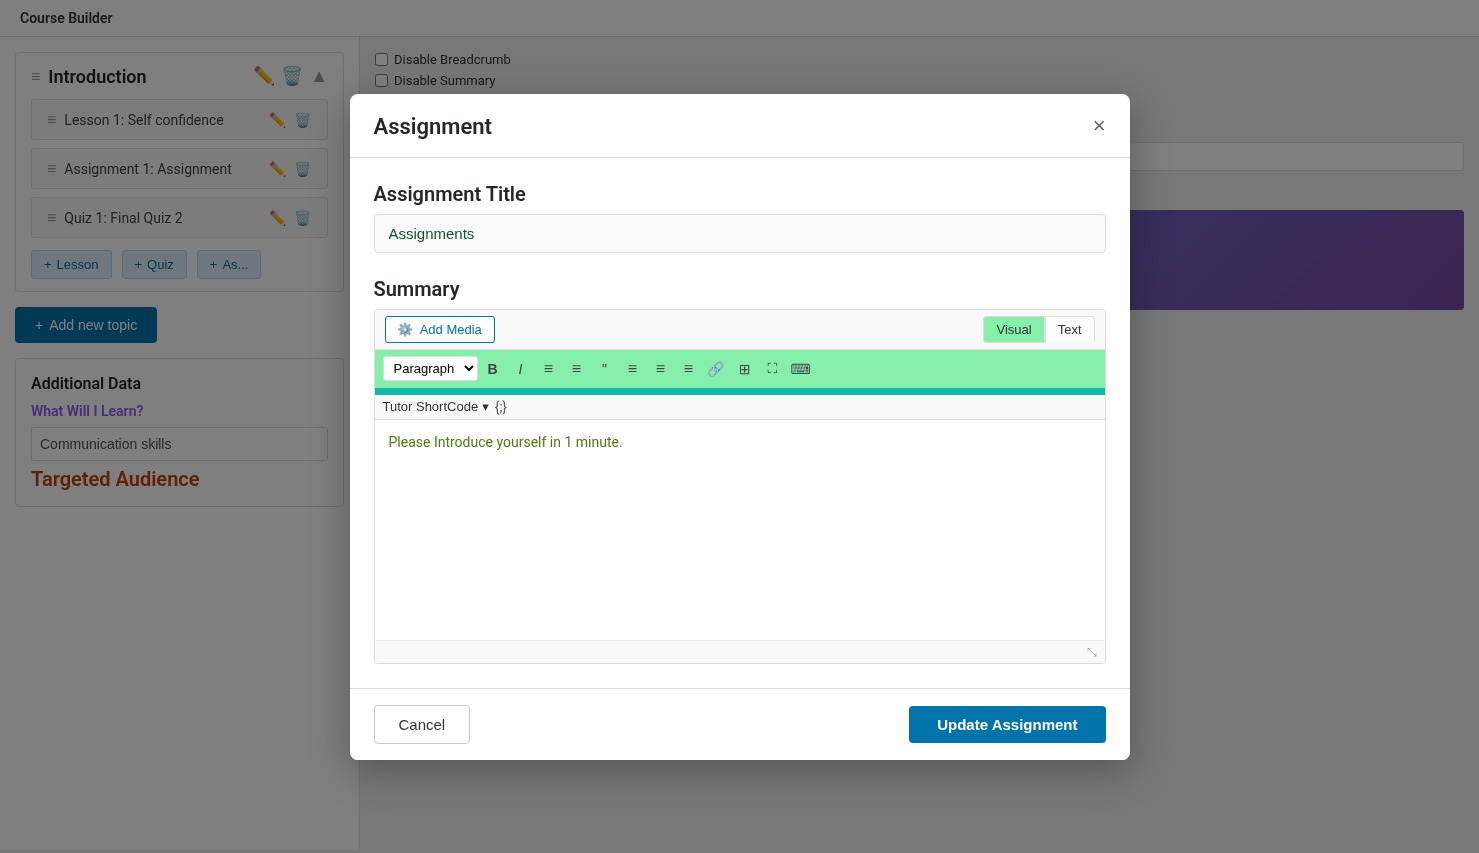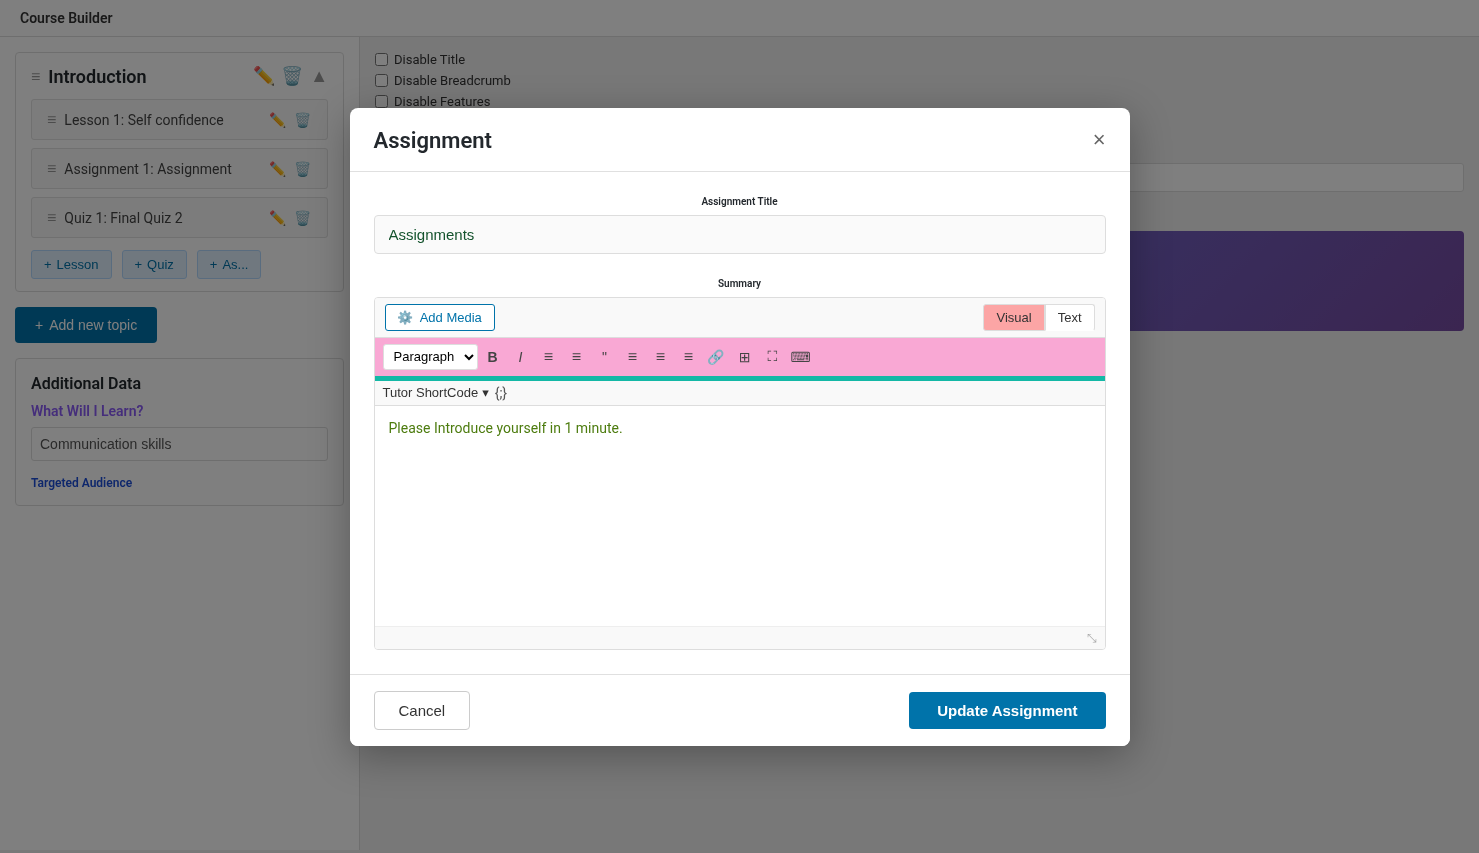--- a/index.html
+++ b/index.html
@@ -549,10 +549,6 @@
 
     <div class="bg-right">
       <div class="right-panel-items">
-        <div class="checkbox-item">
-          <input type="checkbox" style="">
-          <span>Disable Title</span>
-        </div>
         <div class="checkbox-item">
           <input type="checkbox" style="">
           <span>Disable Breadcrumb</span>

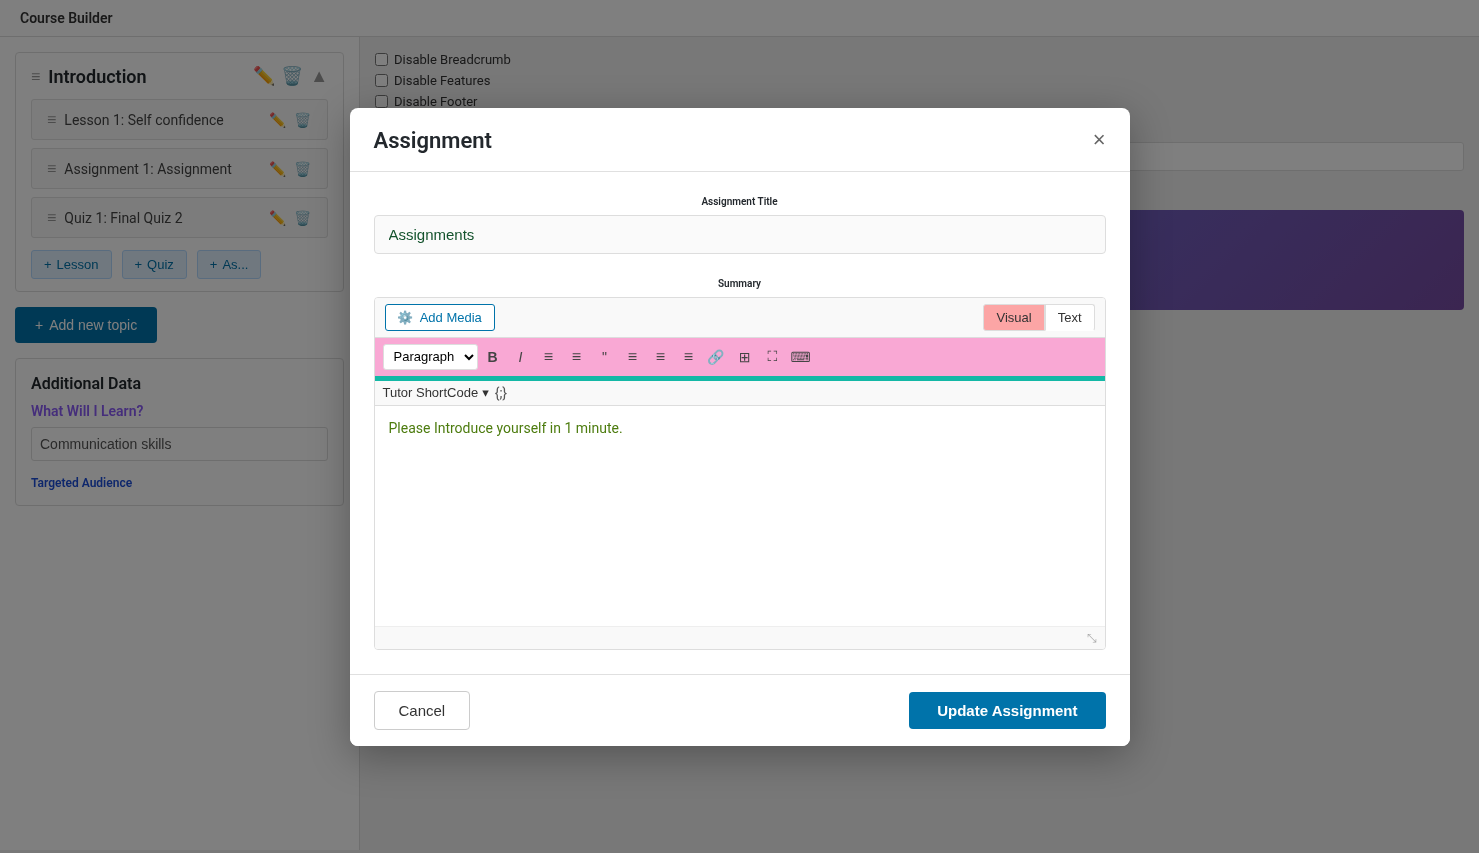--- a/index.html
+++ b/index.html
@@ -555,7 +555,7 @@
         </div>
         <div class="checkbox-item">
           <input type="checkbox" style="">
-          <span>Disable Features</span>
+          <span>Disable Summary</span>
         </div>
         <div class="checkbox-item">
           <input type="checkbox" style="">

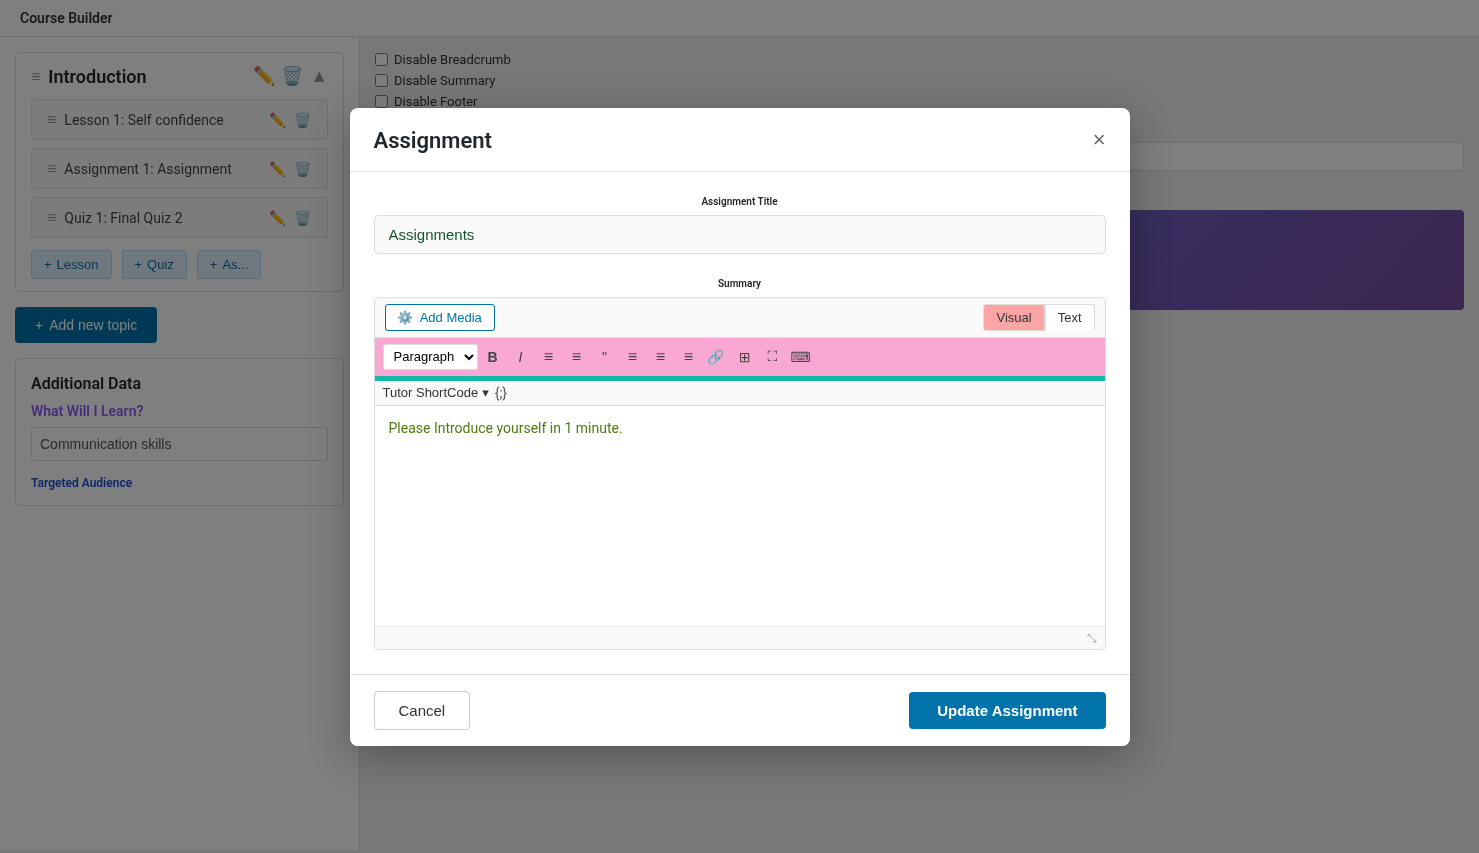--- a/index.html
+++ b/index.html
@@ -284,11 +284,10 @@
     }
 
     .field-label {
-      font-size: 10px;
+      font-size: 20px;
       font-weight: 600;
       color: #23282d;
       margin-bottom: 8px;
-      text-align: center;
     }
 
     .title-input {

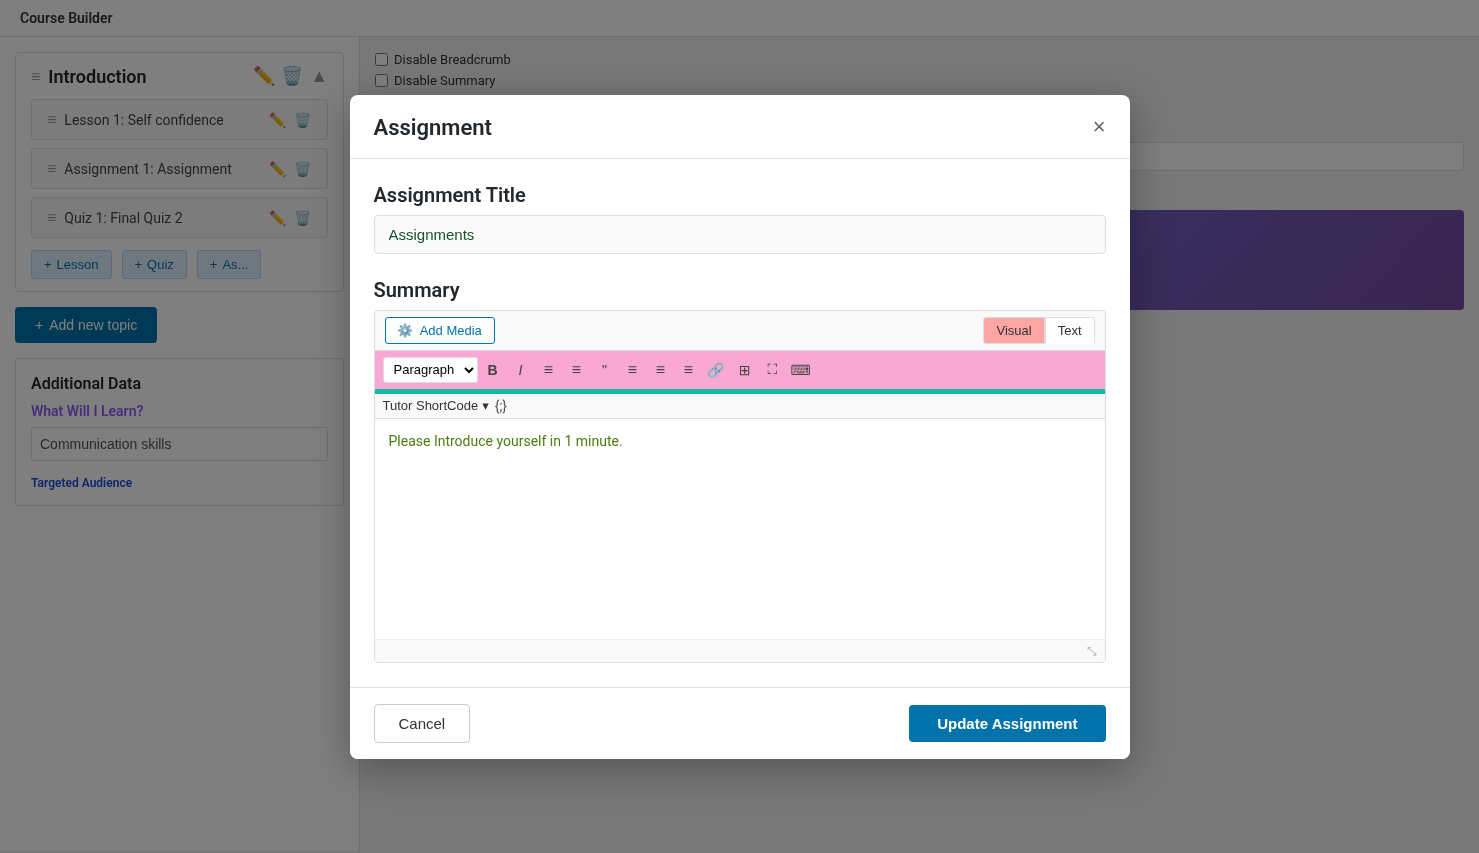--- a/index.html
+++ b/index.html
@@ -342,7 +342,7 @@
       font-size: 13px;
       cursor: pointer;
       border: 1px solid #ddd;
-      background: #fca5a5;
+      background: #86efac;
       color: #333;
     }
 

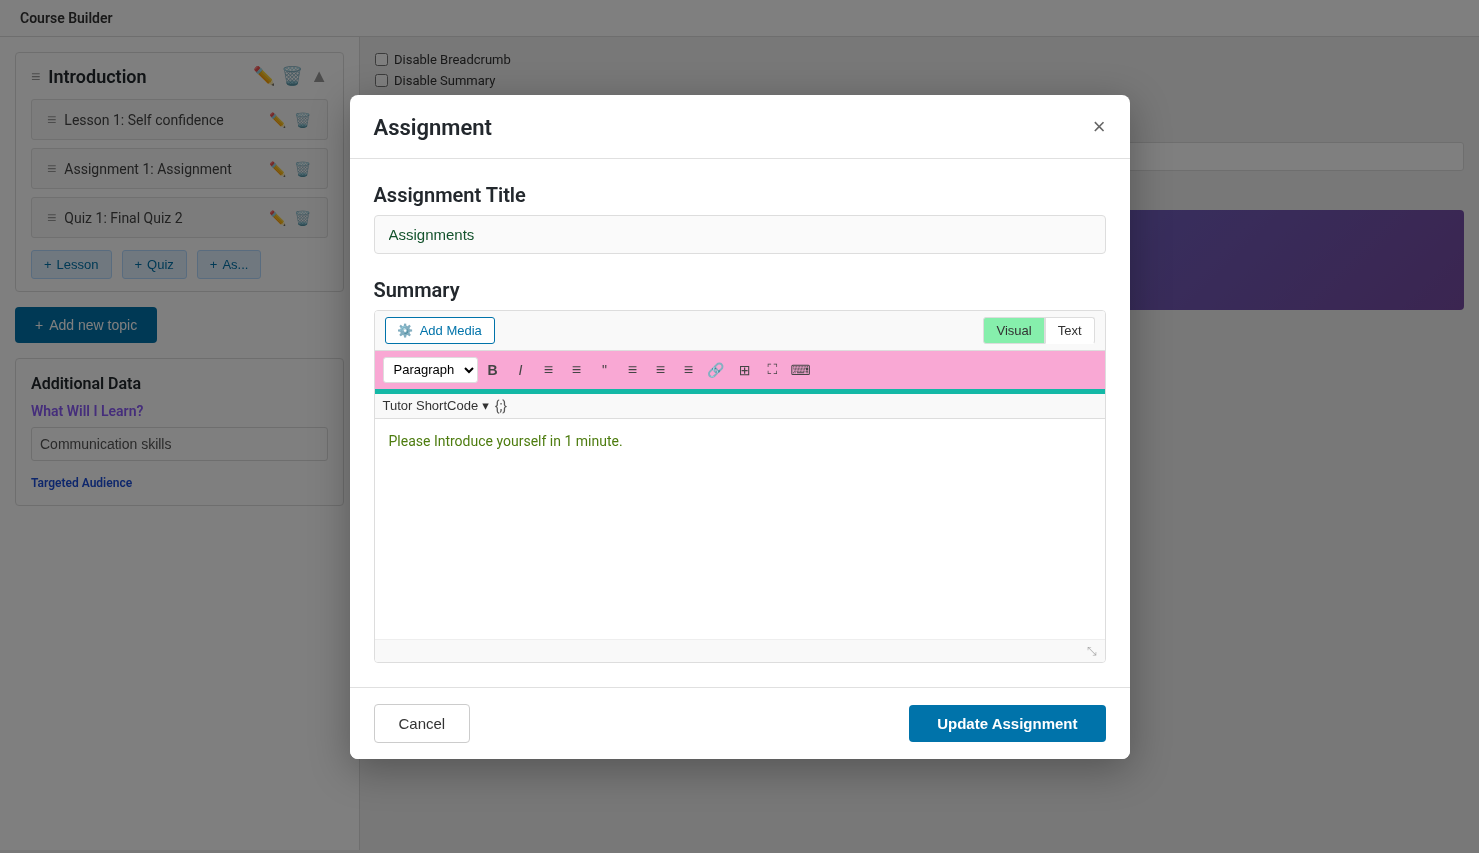--- a/index.html
+++ b/index.html
@@ -362,11 +362,12 @@
 
     .toolbar {
       display: flex;
+      align-items: center;
       flex-wrap: wrap;
       gap: 2px;
       padding: 6px 8px;
-      background: #f9a8d4;
-      border-bottom: 5px solid #14b8a6;
+      background: #86efac;
+      border-bottom: 7px solid #14b8a6;
     }
 
     .toolbar-row2 {

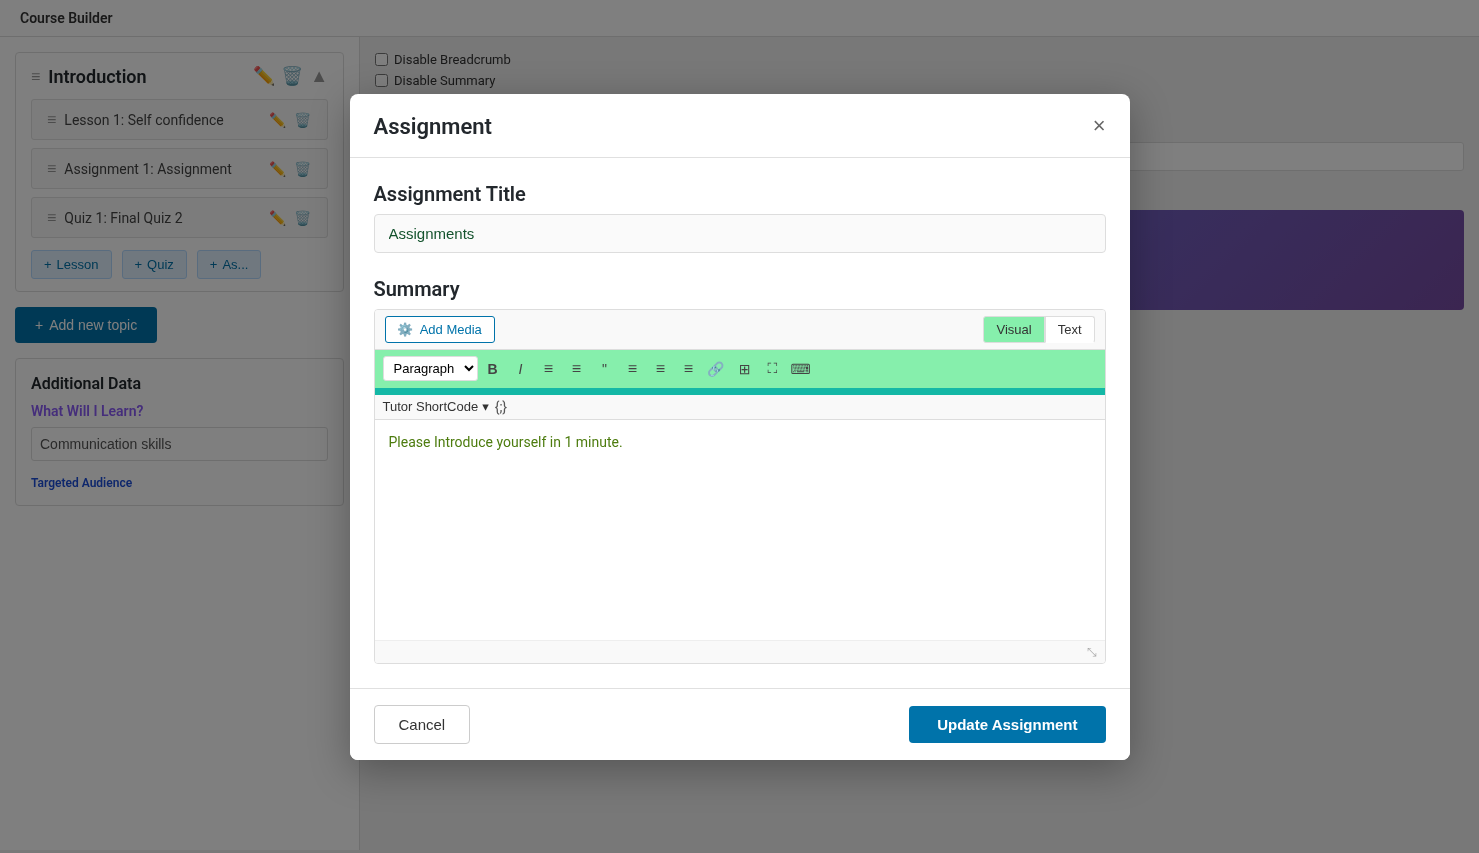--- a/index.html
+++ b/index.html
@@ -158,10 +158,10 @@
     }
 
     .targeted-title {
-      font-size: 12px;
-      font-weight: 600;
-      color: #1d4ed8;
-      margin-top: 15px;
+      font-size: 20px;
+      font-weight: 600;
+      color: #c2410c;
+      margin-top: 6px;
     }
 
     

